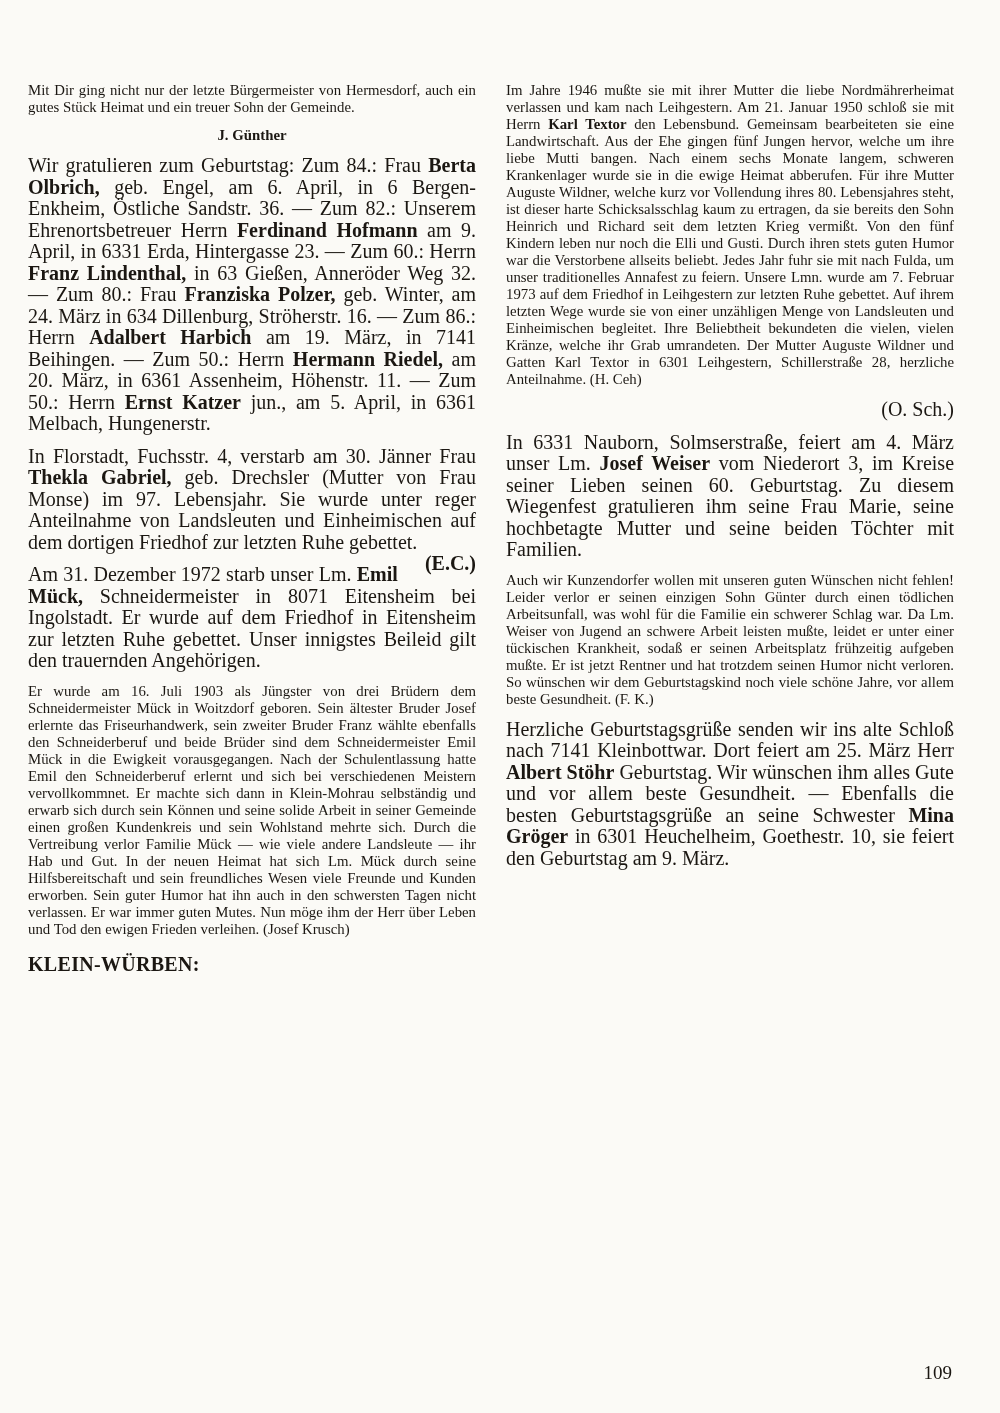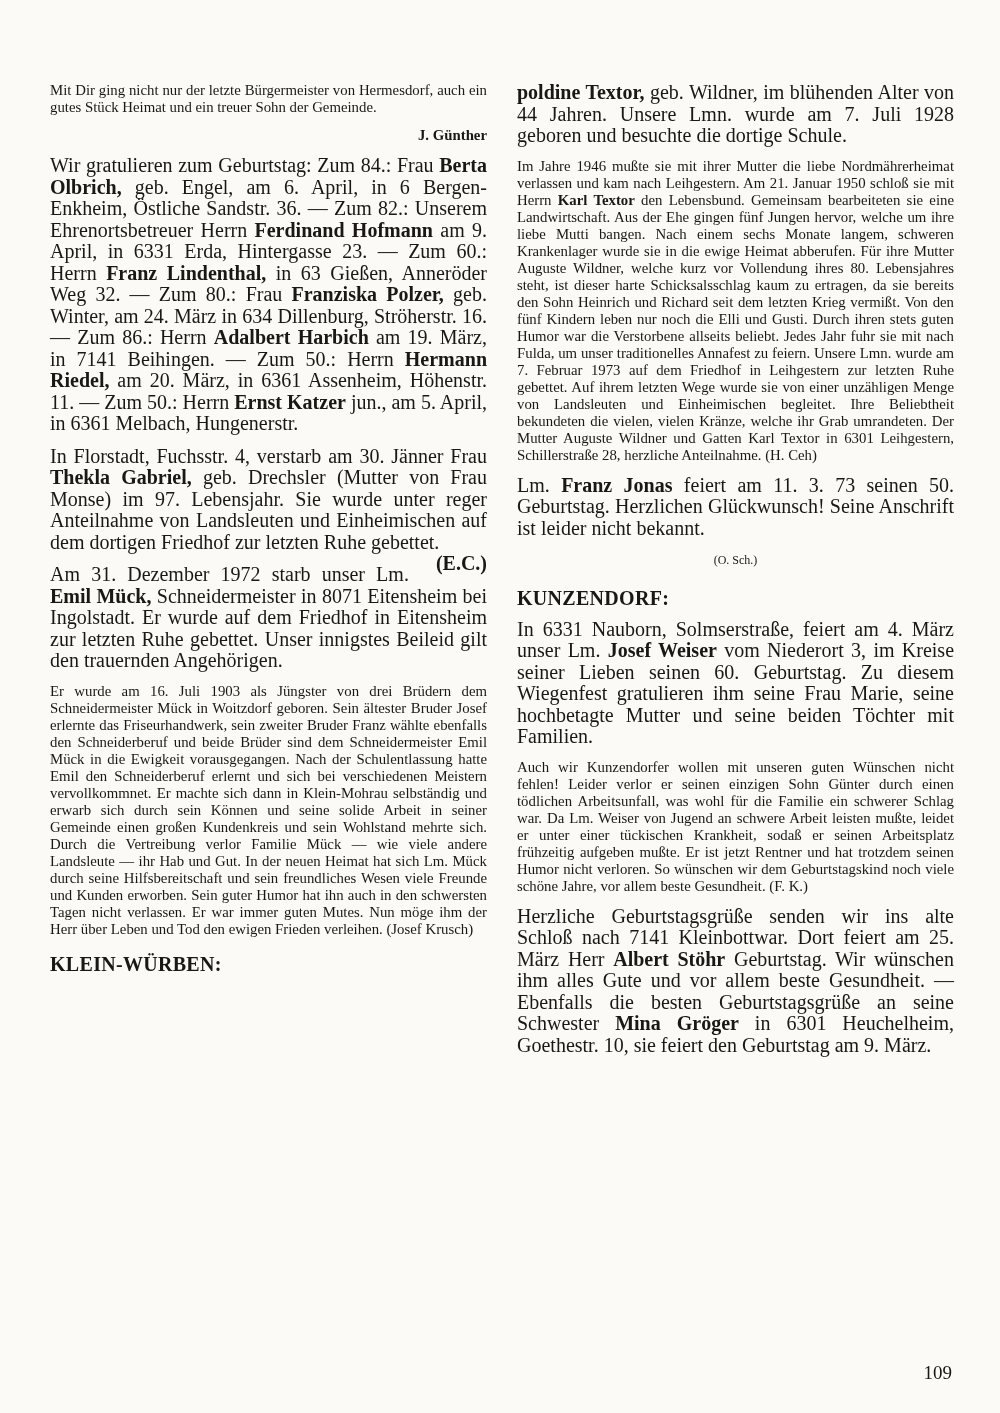--- a/index.html
+++ b/index.html
@@ -16,7 +16,7 @@
     color: #1b1712;
     font-family: "Liberation Serif", "DejaVu Serif", serif;
     box-sizing: border-box;
-    padding: 82px 46px 0 50px;
+    padding: 82px 46px 0 28px;
     overflow: hidden;
   }
   .columns {

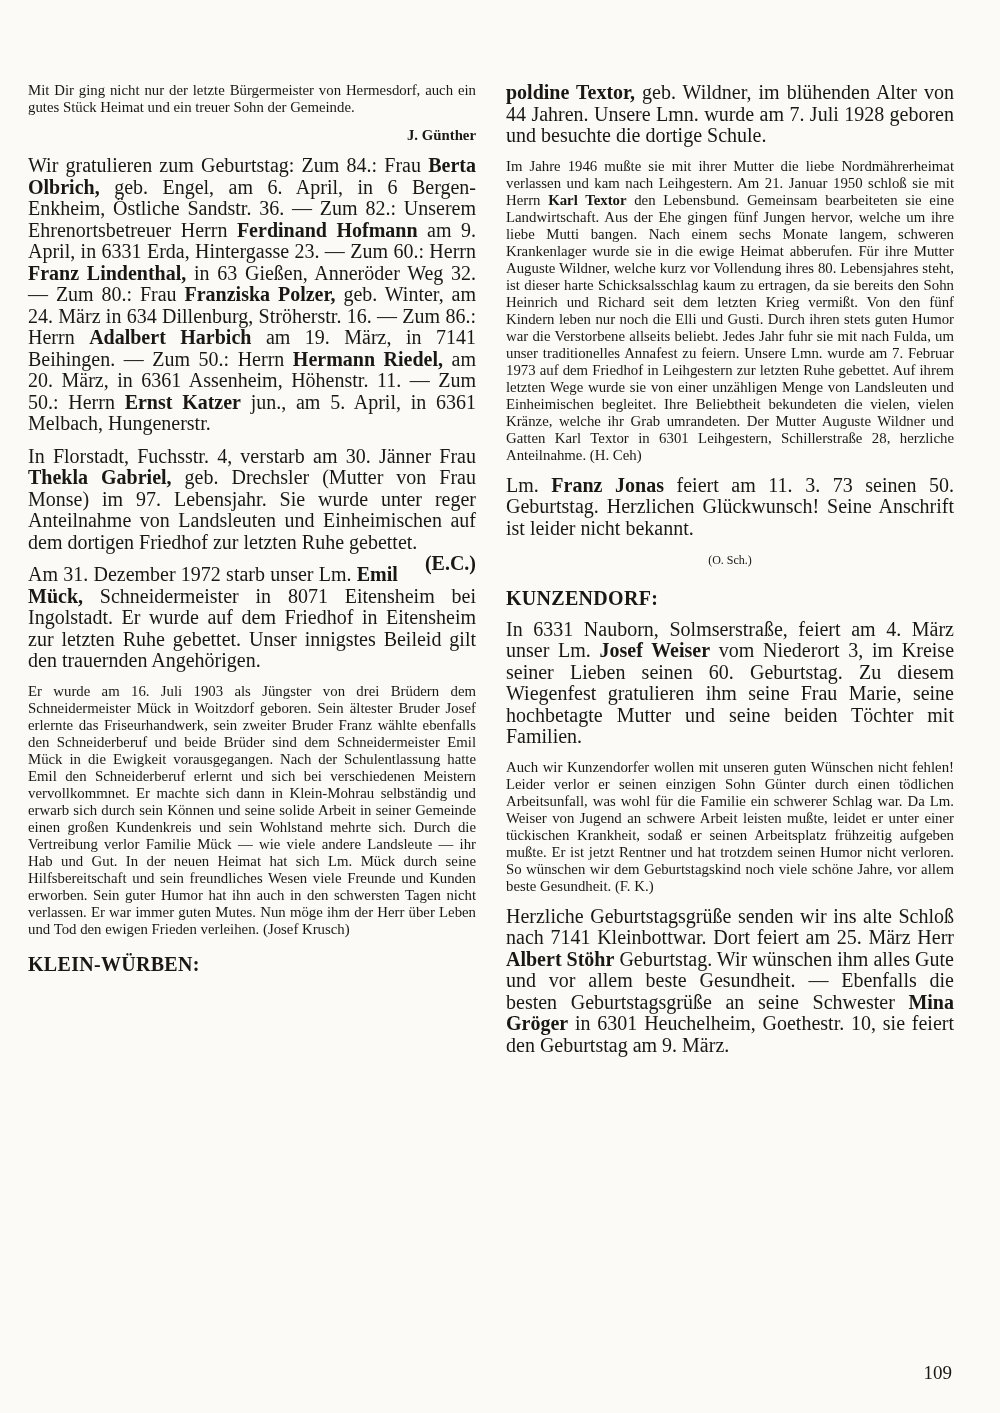--- a/index.html
+++ b/index.html
@@ -82,7 +82,6 @@
     </div>
 
     <div class="col">
-      <p class="body"><span class="b">poldine Textor,</span><span> geb. Wildner, im blühenden Alter von 44 Jahren. Unsere Lmn. wurde am 7. Juli 1928 geboren und besuchte die dortige Schule.</span></p>
       <p class="small"><span>Im Jahre 1946 mußte sie mit ihrer Mutter die liebe Nordmährerheimat verlassen und kam nach Leihgestern. Am 21. Januar 1950 schloß sie mit Herrn </span><span class="b">Karl Textor</span><span> den Lebensbund. Gemeinsam bearbeiteten sie eine Landwirtschaft. Aus der Ehe gingen fünf Jungen hervor, welche um ihre liebe Mutti bangen. Nach einem sechs Monate langem, schweren Krankenlager wurde sie in die ewige Heimat abberufen. Für ihre Mutter Auguste Wildner, welche kurz vor Vollendung ihres 80. Lebensjahres steht, ist dieser harte Schicksalsschlag kaum zu ertragen, da sie bereits den Sohn Heinrich und Richard seit dem letzten Krieg vermißt. Von den fünf Kindern leben nur noch die Elli und Gusti. Durch ihren stets guten Humor war die Verstorbene allseits beliebt. Jedes Jahr fuhr sie mit nach Fulda, um unser traditionelles Annafest zu feiern. Unsere Lmn. wurde am 7. Februar 1973 auf dem Friedhof in Leihgestern zur letzten Ruhe gebettet. Auf ihrem letzten Wege wurde sie von einer unzähligen Menge von Landsleuten und Einheimischen begleitet. Ihre Beliebtheit bekundeten die vielen, vielen Kränze, welche ihr Grab umrandeten. Der Mutter Auguste Wildner und Gatten Karl Textor in 6301 Leihgestern, Schillerstraße 28, herzliche Anteilnahme. (H. Ceh)</span></p>
       <p class="body"><span>Lm. </span><span class="b">Franz Jonas</span><span> feiert am 11. 3. 73 seinen 50. Geburtstag. Herzlichen Glückwunsch! Seine Anschrift ist leider nicht bekannt.</span></p>
       <p class="sig-right"><span>(O. Sch.)</span></p>

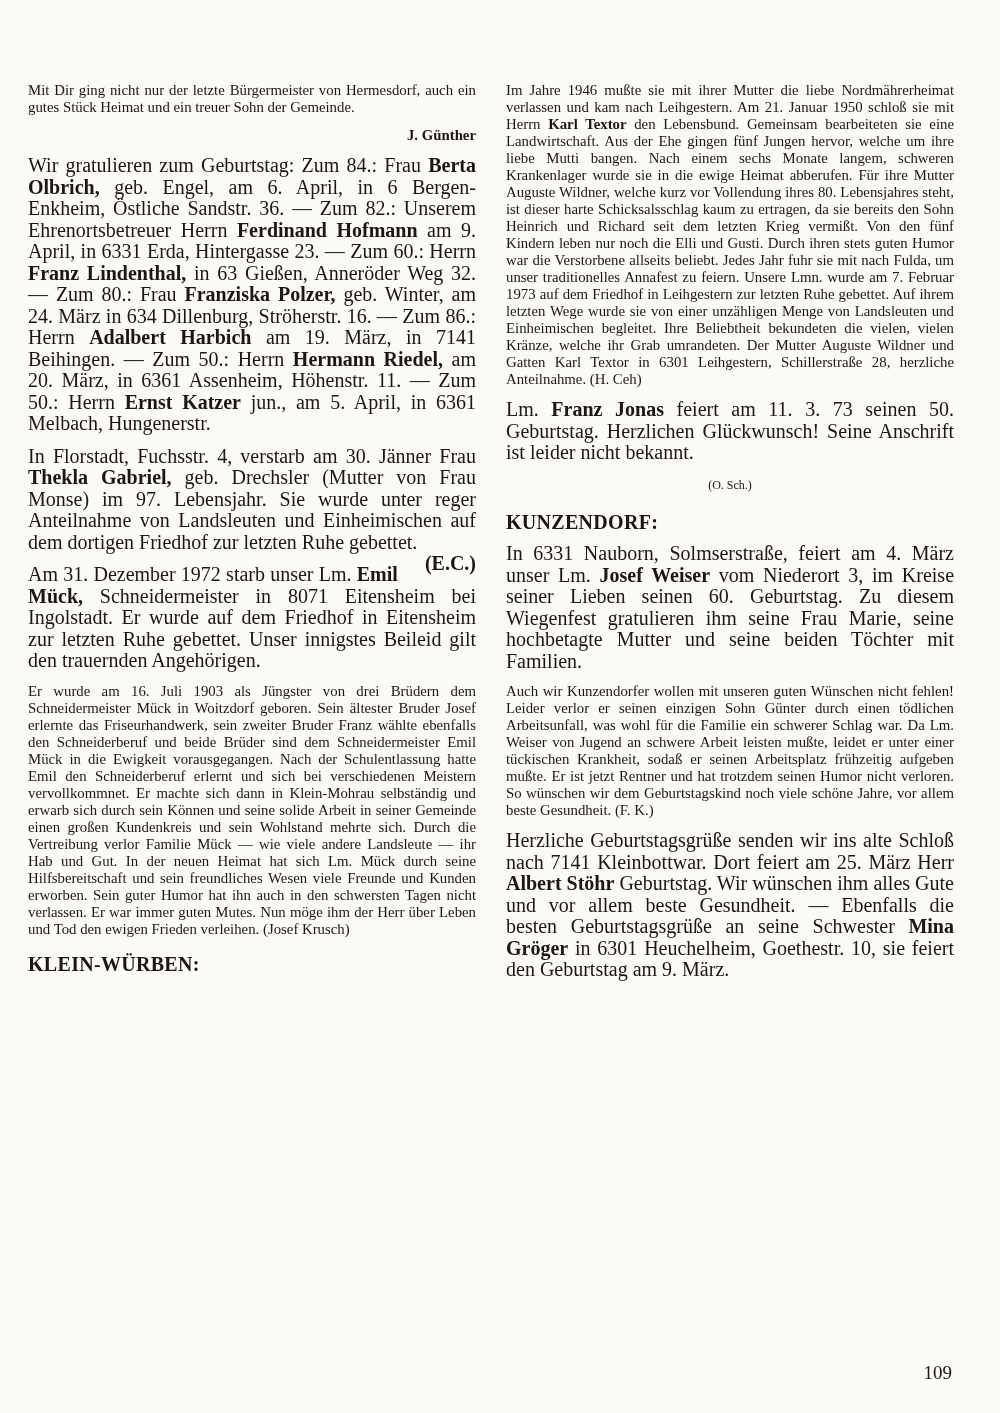--- a/index.html
+++ b/index.html
@@ -40,7 +40,7 @@
     line-height: 17px;
   }
   .sig {
-    text-align: right;
+    text-align: center;
     font-weight: bold;
   }
   .sig-right {

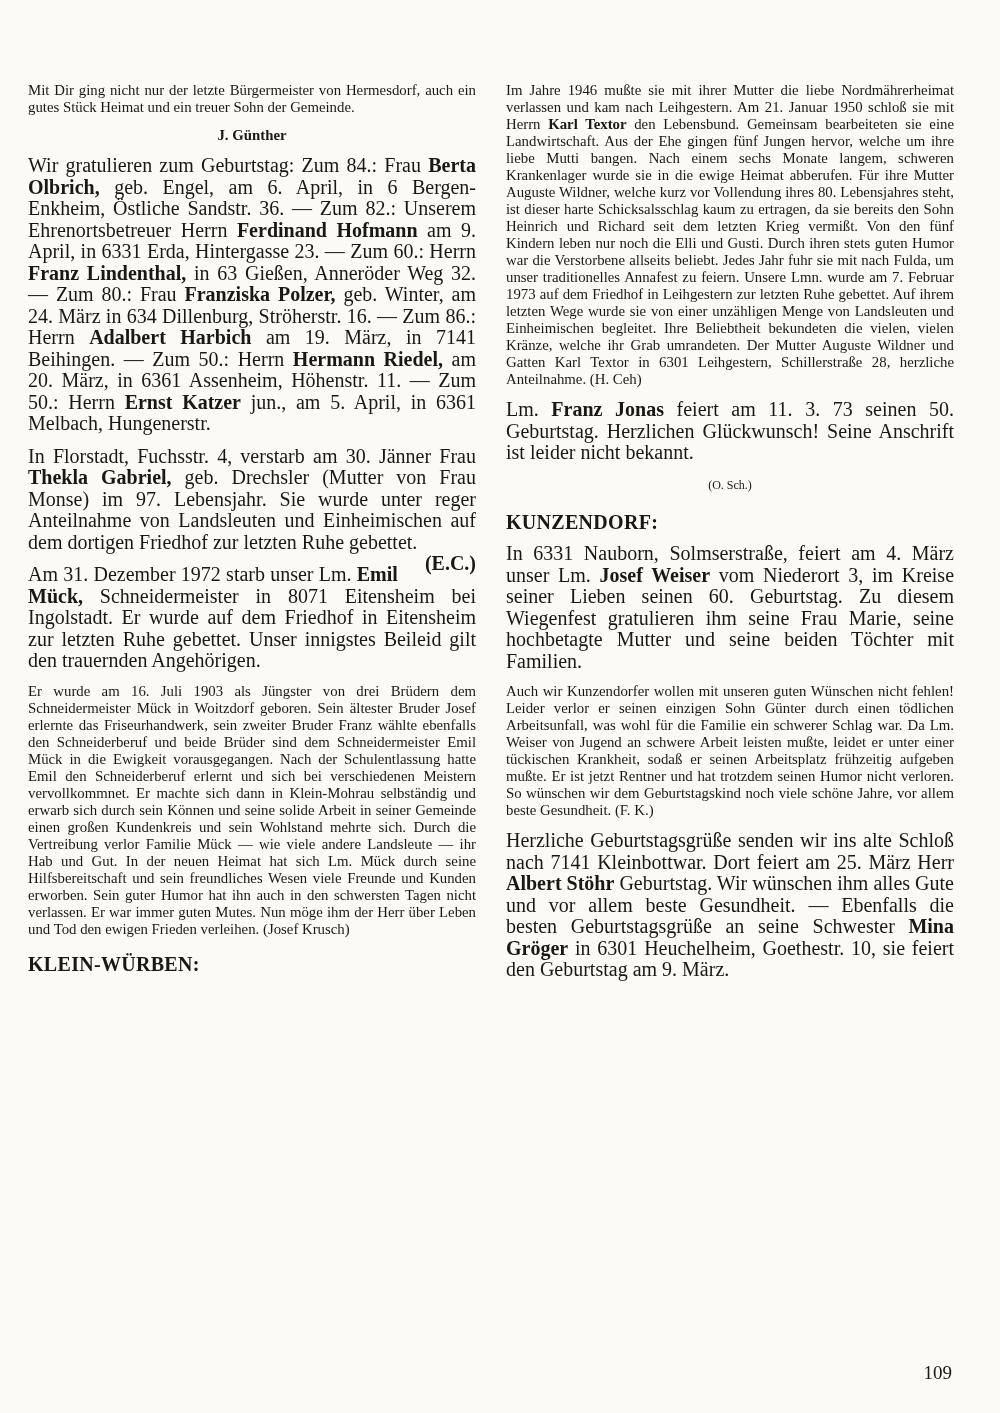--- a/index.html
+++ b/index.html
@@ -83,7 +83,6 @@
 
     <div class="col">
       <p class="small"><span>Im Jahre 1946 mußte sie mit ihrer Mutter die liebe Nordmährerheimat verlassen und kam nach Leihgestern. Am 21. Januar 1950 schloß sie mit Herrn </span><span class="b">Karl Textor</span><span> den Lebensbund. Gemeinsam bearbeiteten sie eine Landwirtschaft. Aus der Ehe gingen fünf Jungen hervor, welche um ihre liebe Mutti bangen. Nach einem sechs Monate langem, schweren Krankenlager wurde sie in die ewige Heimat abberufen. Für ihre Mutter Auguste Wildner, welche kurz vor Vollendung ihres 80. Lebensjahres steht, ist dieser harte Schicksalsschlag kaum zu ertragen, da sie bereits den Sohn Heinrich und Richard seit dem letzten Krieg vermißt. Von den fünf Kindern leben nur noch die Elli und Gusti. Durch ihren stets guten Humor war die Verstorbene allseits beliebt. Jedes Jahr fuhr sie mit nach Fulda, um unser traditionelles Annafest zu feiern. Unsere Lmn. wurde am 7. Februar 1973 auf dem Friedhof in Leihgestern zur letzten Ruhe gebettet. Auf ihrem letzten Wege wurde sie von einer unzähligen Menge von Landsleuten und Einheimischen begleitet. Ihre Beliebtheit bekundeten die vielen, vielen Kränze, welche ihr Grab umrandeten. Der Mutter Auguste Wildner und Gatten Karl Textor in 6301 Leihgestern, Schillerstraße 28, herzliche Anteilnahme. (H. Ceh)</span></p>
-      <p class="body"><span>Lm. </span><span class="b">Franz Jonas</span><span> feiert am 11. 3. 73 seinen 50. Geburtstag. Herzlichen Glückwunsch! Seine Anschrift ist leider nicht bekannt.</span></p>
       <p class="sig-right"><span>(O. Sch.)</span></p>
       <h2 class="heading">KUNZENDORF:</h2>
       <p class="body"><span>In 6331 Nauborn, Solmserstraße, feiert am 4. März unser Lm. </span><span class="b">Josef Weiser</span><span> vom Niederort 3, im Kreise seiner Lieben seinen 60. Geburtstag. Zu diesem Wiegenfest gratulieren ihm seine Frau Marie, seine hochbetagte Mutter und seine beiden Töchter mit Familien.</span></p>

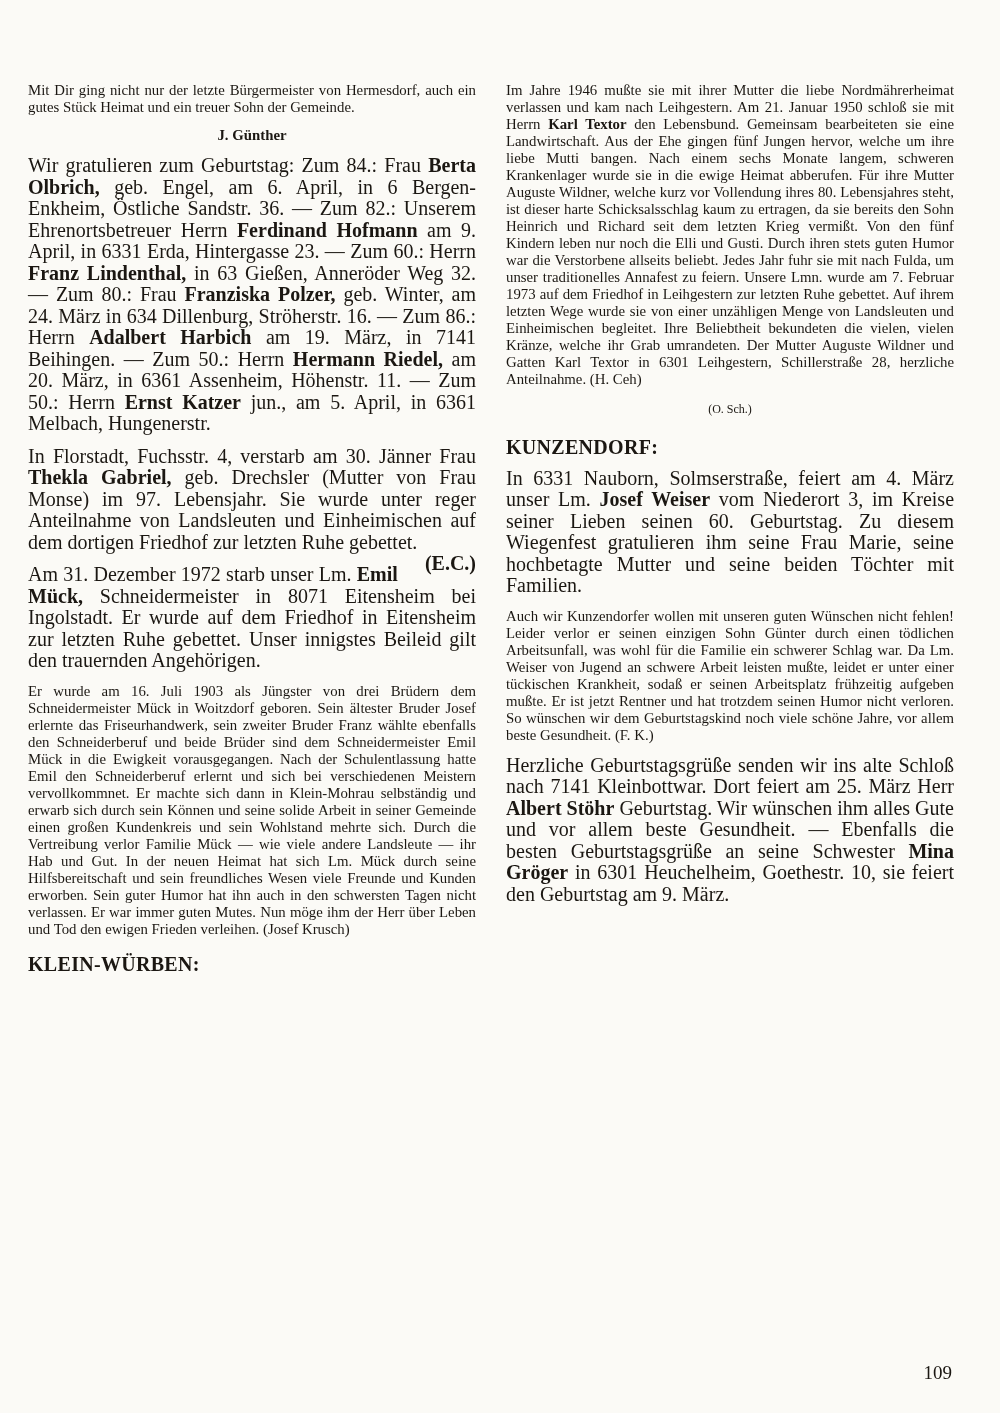--- a/index.html
+++ b/index.html
@@ -44,8 +44,8 @@
     font-weight: bold;
   }
   .sig-right {
-    text-align: center;
-    font-size: 12px;
+    text-align: right;
+    font-size: 20px;
     line-height: 21.5px;
   }
   .heading {

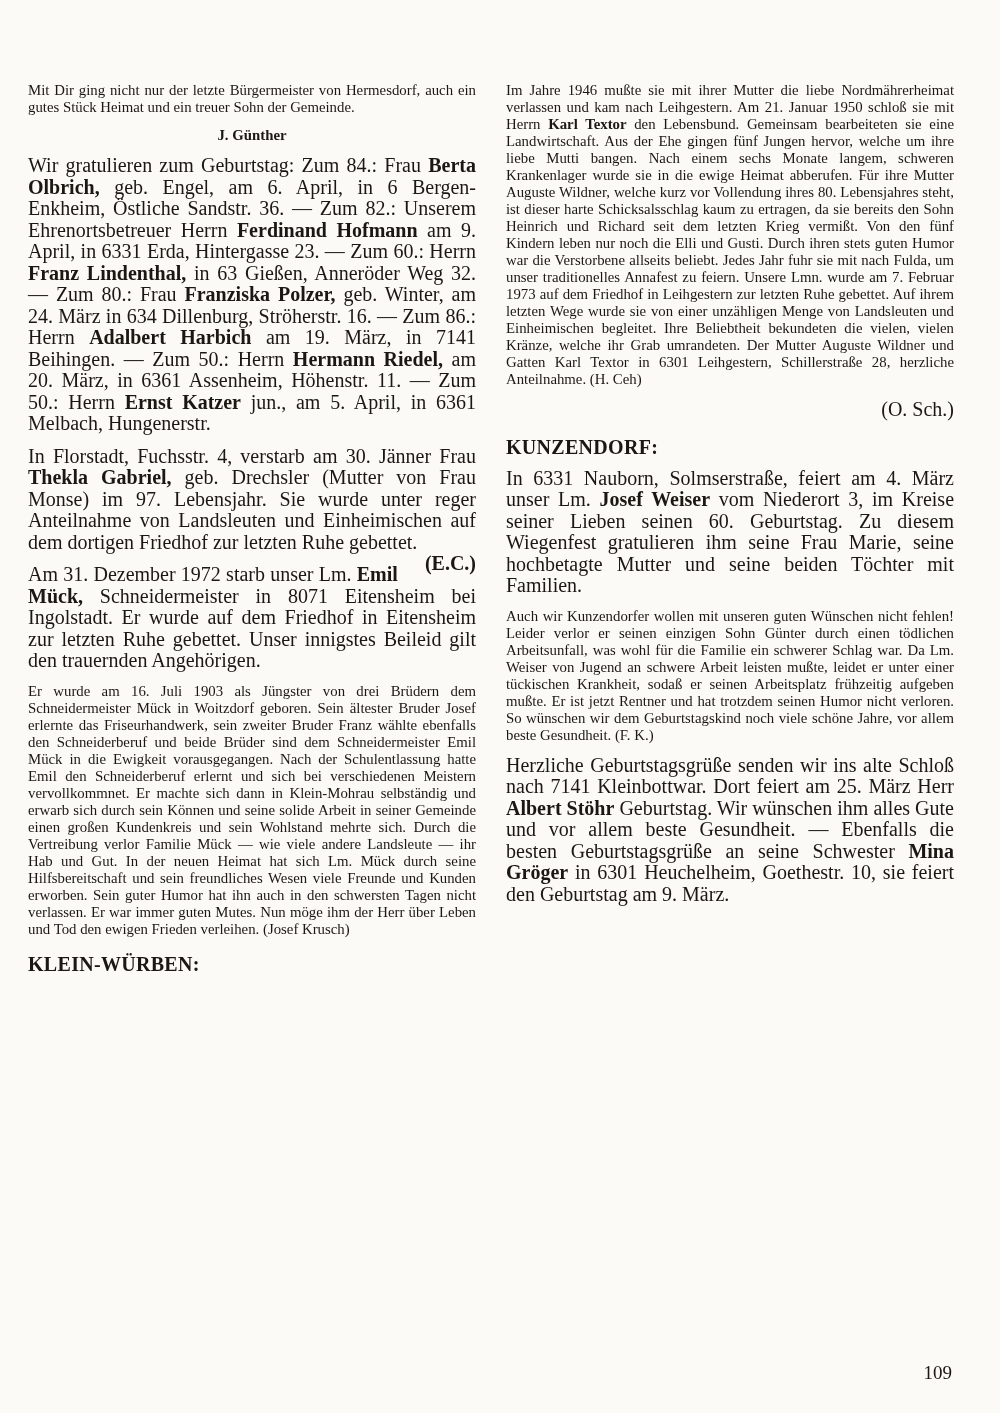--- a/index.html
+++ b/index.html
@@ -84,7 +84,6 @@
     <div class="col">
       <p class="small"><span>Im Jahre 1946 mußte sie mit ihrer Mutter die liebe Nordmährerheimat verlassen und kam nach Leihgestern. Am 21. Januar 1950 schloß sie mit Herrn </span><span class="b">Karl Textor</span><span> den Lebensbund. Gemeinsam bearbeiteten sie eine Landwirtschaft. Aus der Ehe gingen fünf Jungen hervor, welche um ihre liebe Mutti bangen. Nach einem sechs Monate langem, schweren Krankenlager wurde sie in die ewige Heimat abberufen. Für ihre Mutter Auguste Wildner, welche kurz vor Vollendung ihres 80. Lebensjahres steht, ist dieser harte Schicksalsschlag kaum zu ertragen, da sie bereits den Sohn Heinrich und Richard seit dem letzten Krieg vermißt. Von den fünf Kindern leben nur noch die Elli und Gusti. Durch ihren stets guten Humor war die Verstorbene allseits beliebt. Jedes Jahr fuhr sie mit nach Fulda, um unser traditionelles Annafest zu feiern. Unsere Lmn. wurde am 7. Februar 1973 auf dem Friedhof in Leihgestern zur letzten Ruhe gebettet. Auf ihrem letzten Wege wurde sie von einer unzähligen Menge von Landsleuten und Einheimischen begleitet. Ihre Beliebtheit bekundeten die vielen, vielen Kränze, welche ihr Grab umrandeten. Der Mutter Auguste Wildner und Gatten Karl Textor in 6301 Leihgestern, Schillerstraße 28, herzliche Anteilnahme. (H. Ceh)</span></p>
       <p class="sig-right"><span>(O. Sch.)</span></p>
-      <h2 class="heading">KUNZENDORF:</h2>
       <p class="body"><span>In 6331 Nauborn, Solmserstraße, feiert am 4. März unser Lm. </span><span class="b">Josef Weiser</span><span> vom Niederort 3, im Kreise seiner Lieben seinen 60. Geburtstag. Zu diesem Wiegenfest gratulieren ihm seine Frau Marie, seine hochbetagte Mutter und seine beiden Töchter mit Familien.</span></p>
       <p class="small"><span>Auch wir Kunzendorfer wollen mit unseren guten Wünschen nicht fehlen! Leider verlor er seinen einzigen Sohn Günter durch einen tödlichen Arbeitsunfall, was wohl für die Familie ein schwerer Schlag war. Da Lm. Weiser von Jugend an schwere Arbeit leisten mußte, leidet er unter einer tückischen Krankheit, sodaß er seinen Arbeitsplatz frühzeitig aufgeben mußte. Er ist jetzt Rentner und hat trotzdem seinen Humor nicht verloren. So wünschen wir dem Geburtstagskind noch viele schöne Jahre, vor allem beste Gesundheit. (F. K.)</span></p>
       <p class="body"><span>Herzliche Geburtstagsgrüße senden wir ins alte Schloß nach 7141 Kleinbottwar. Dort feiert am 25. März Herr </span><span class="b">Albert Stöhr</span><span> Geburtstag. Wir wünschen ihm alles Gute und vor allem beste Gesundheit. — Ebenfalls die besten Geburtstagsgrüße an seine Schwester </span><span class="b">Mina Gröger</span><span> in 6301 Heuchelheim, Goethestr. 10, sie feiert den Geburtstag am 9. März.</span></p>

